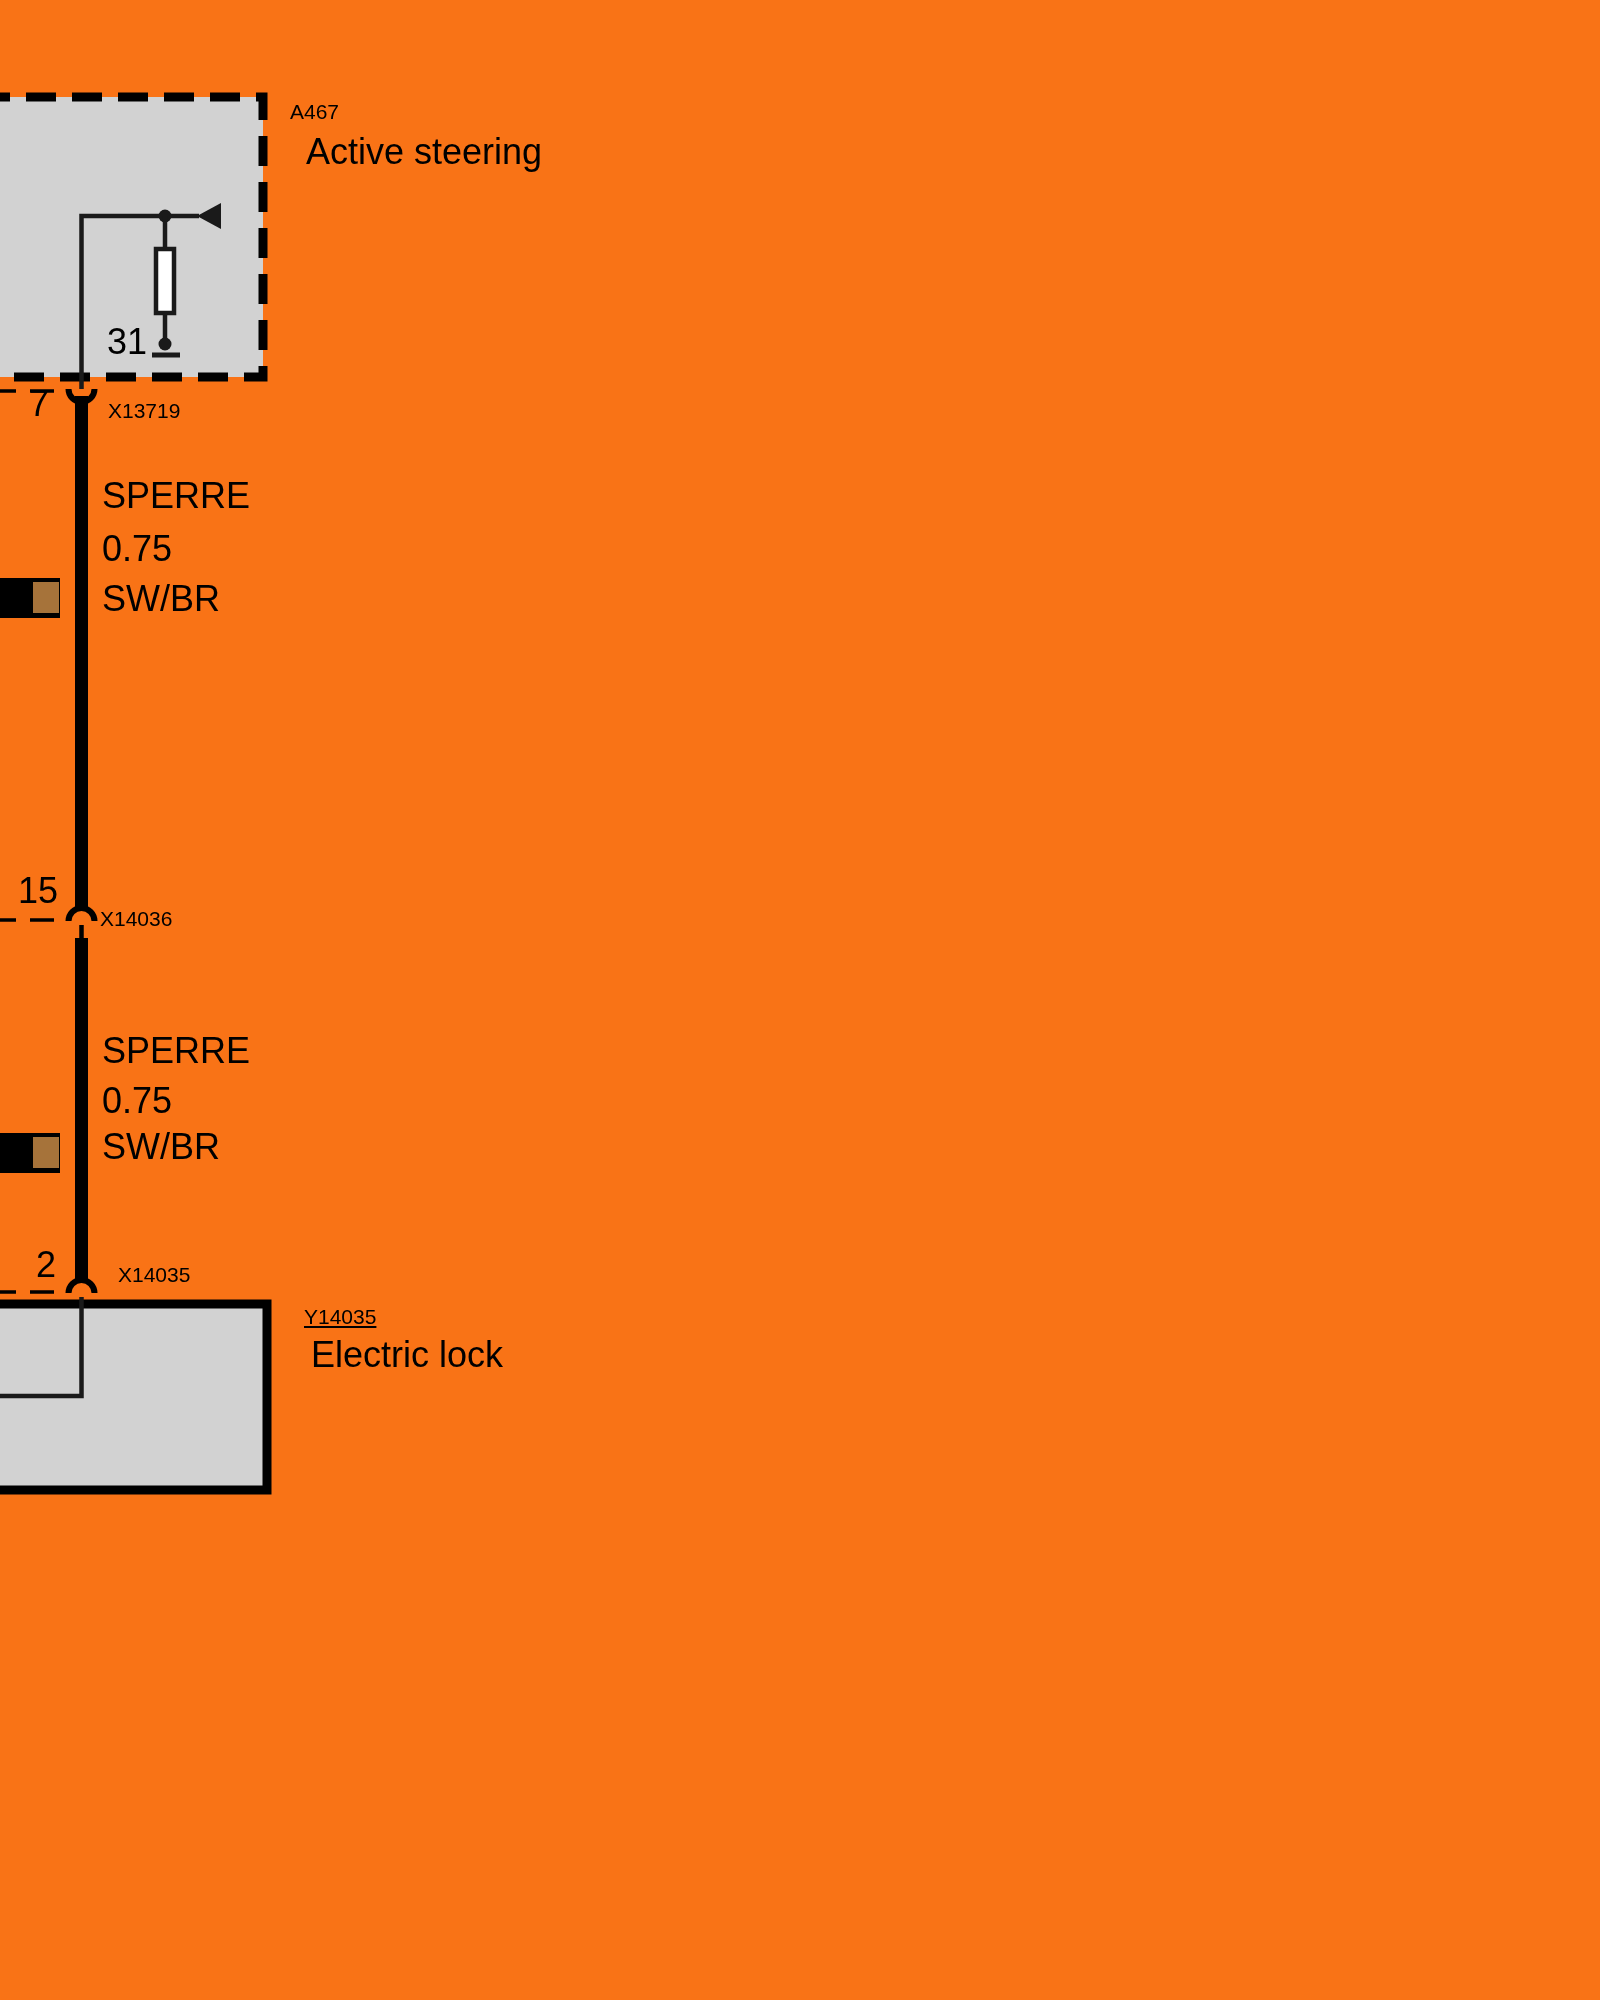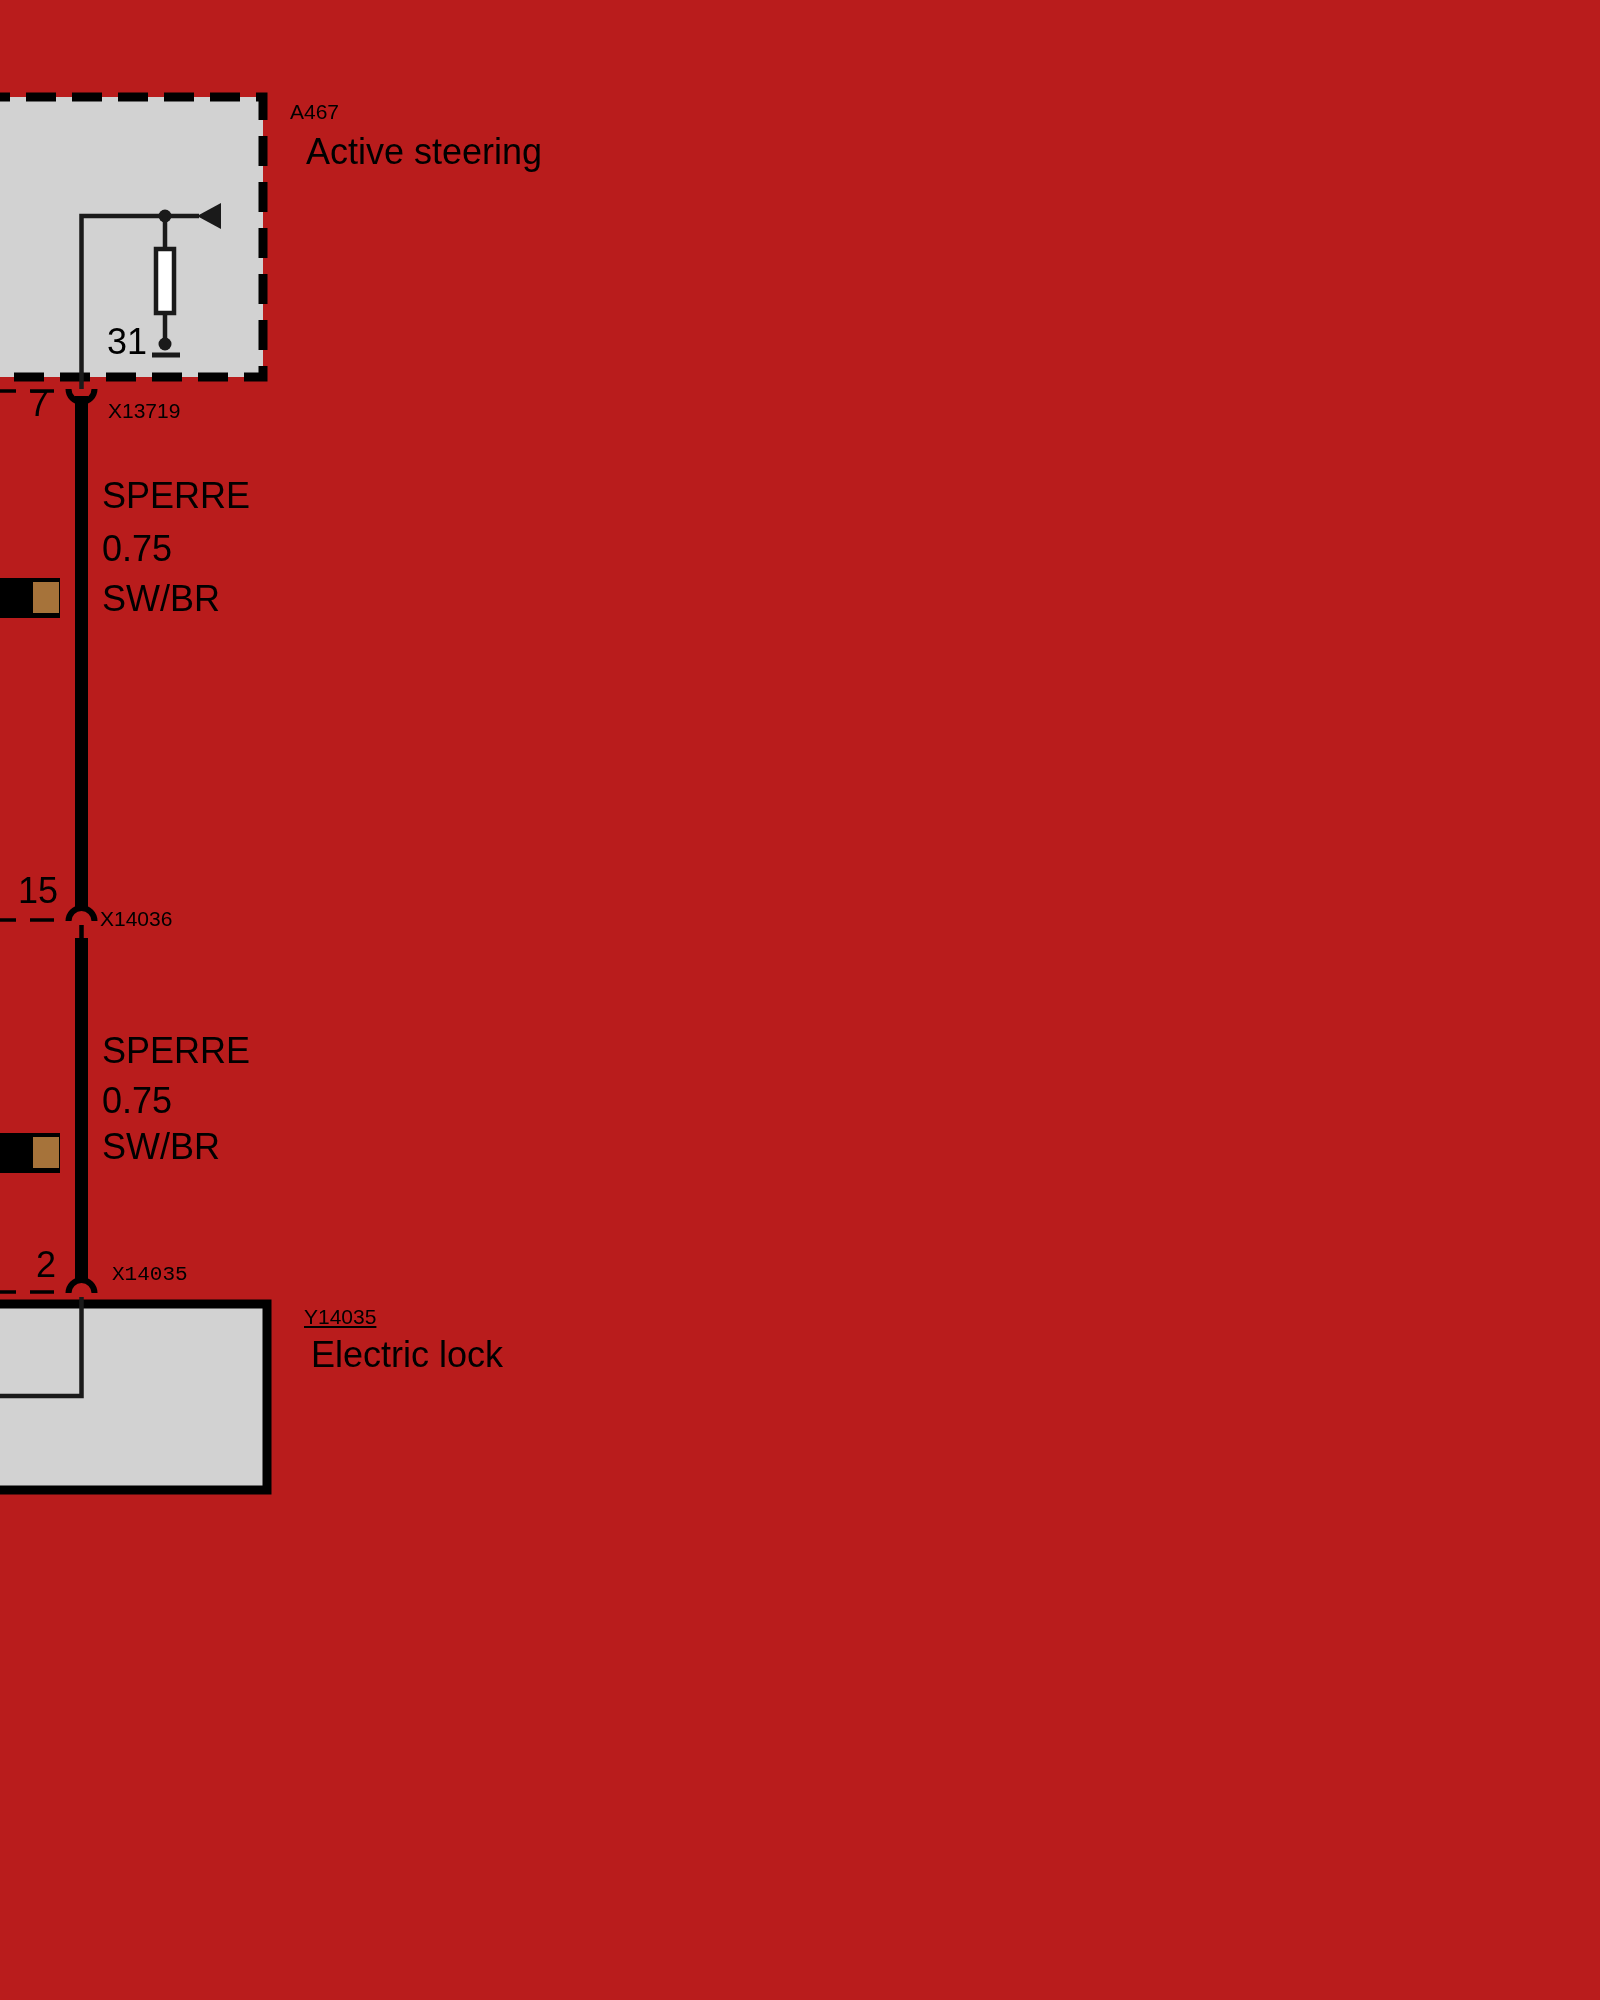--- a/index.html
+++ b/index.html
@@ -15,7 +15,7 @@
     position: relative;
     width: 1600px;
     height: 2000px;
-    background: #b91c1c;
+    background: #f97316;
   }
   svg.diagram {
     position: absolute;

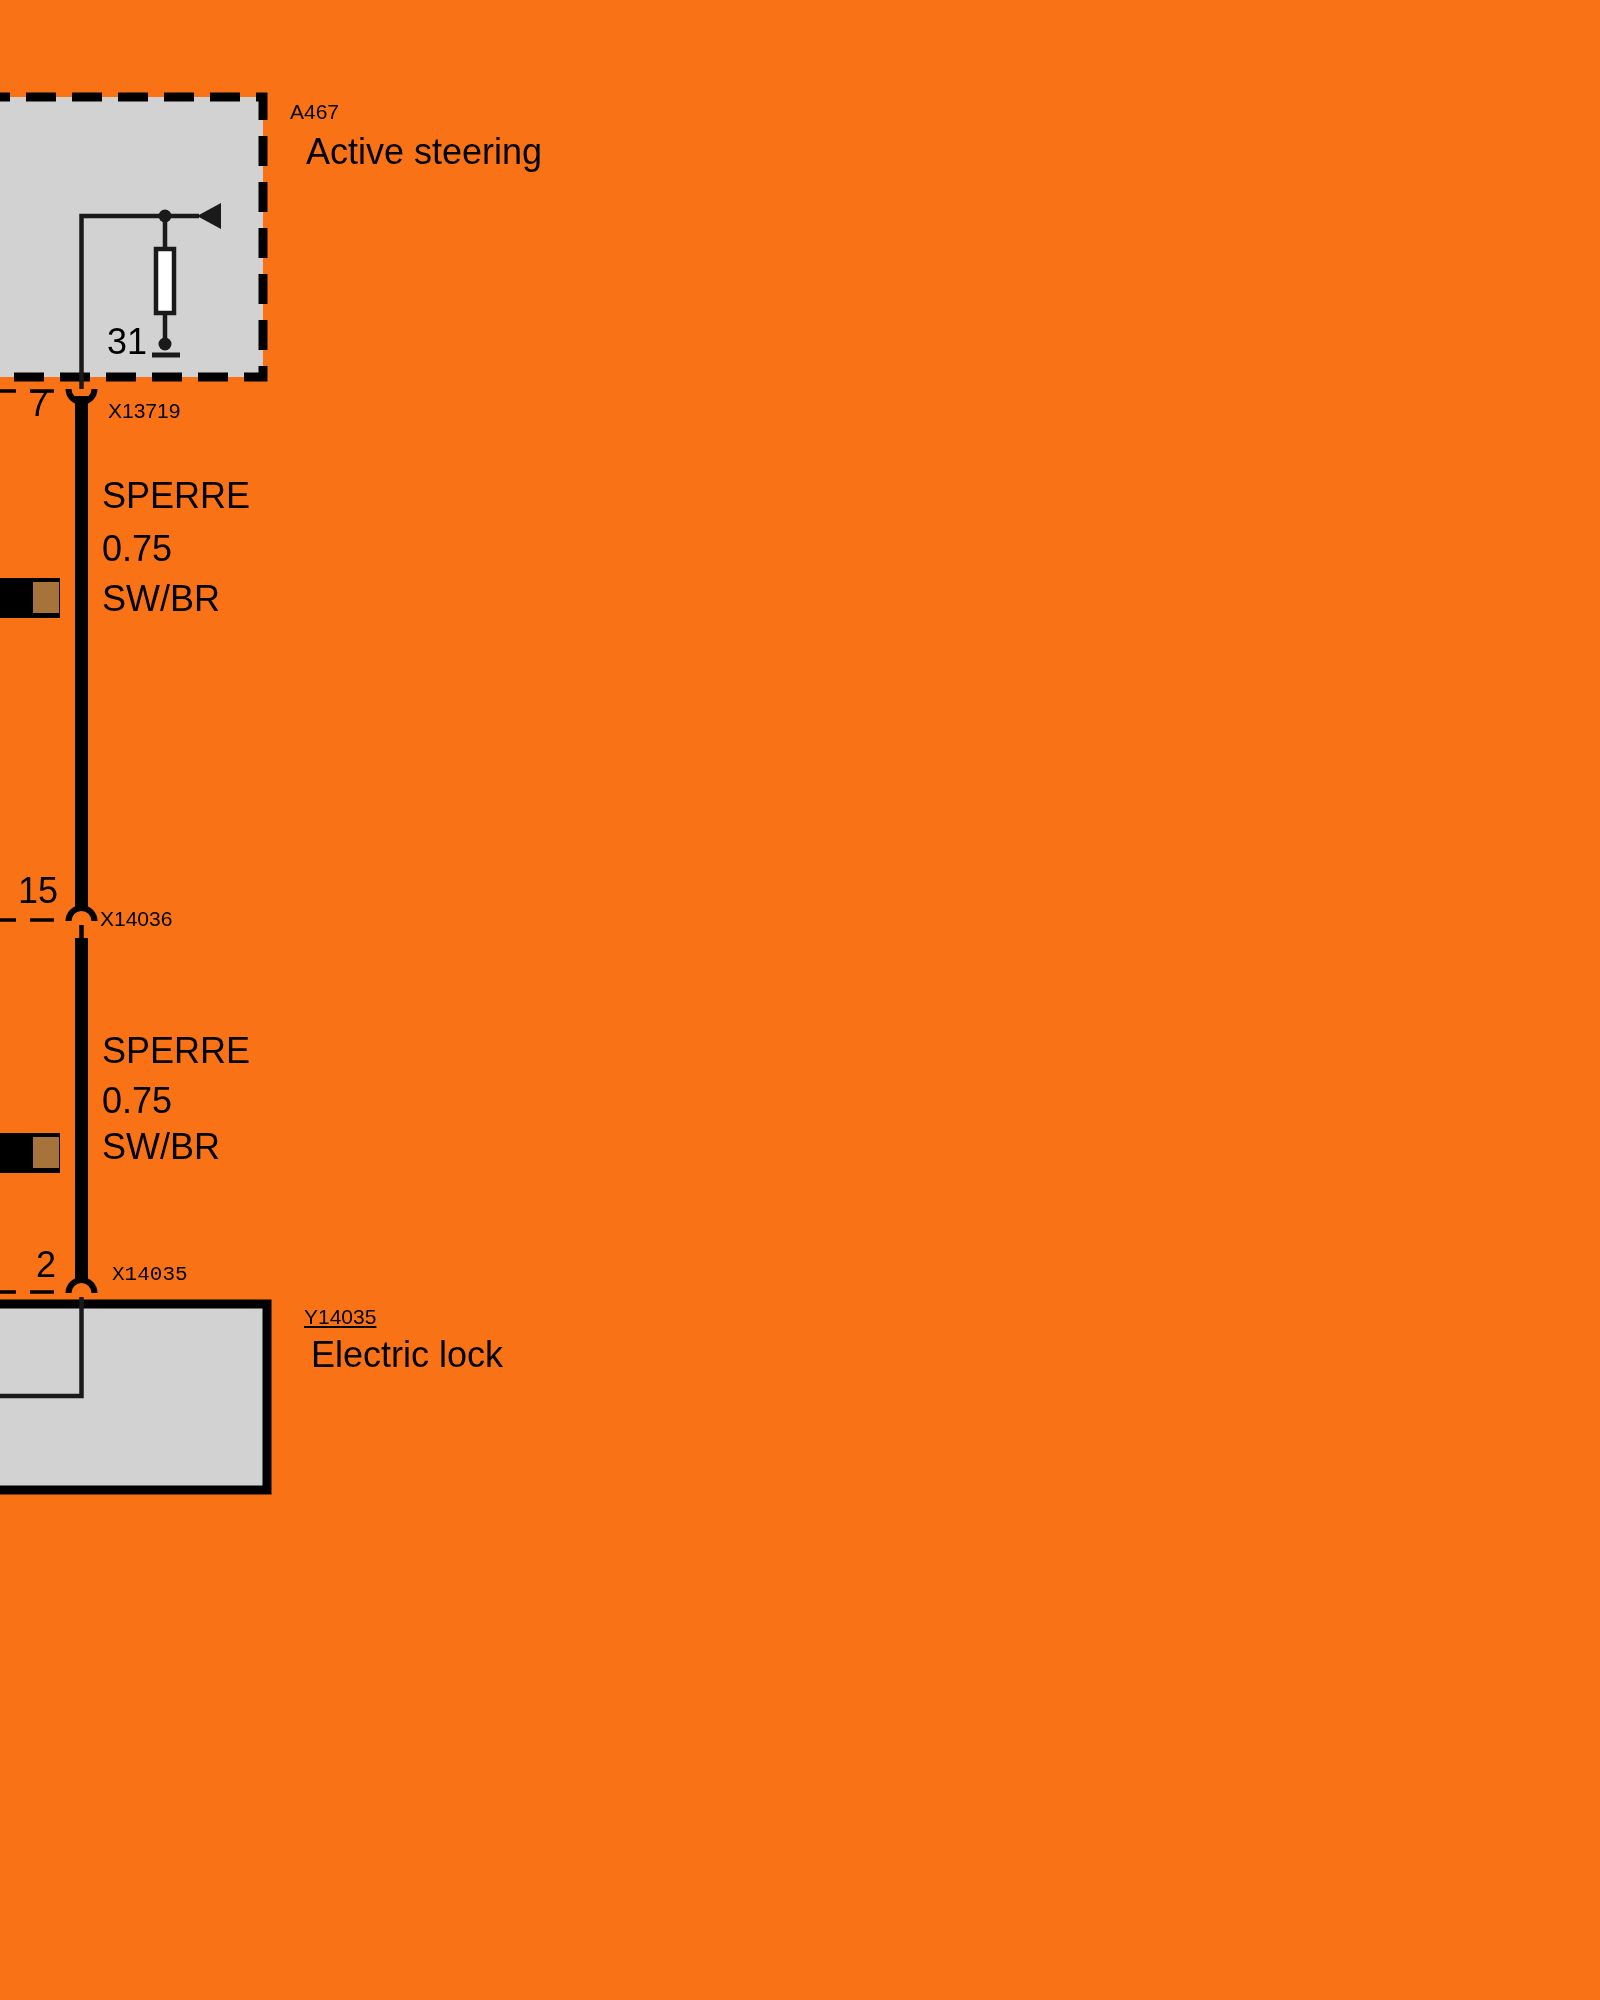--- a/index.html
+++ b/index.html
@@ -94,7 +94,7 @@
   <div class="lbl lbl-large" style="left:102px; top:1128px;">SW/BR</div>
 
   <div class="lbl lbl-large" style="left:36px; top:1246px;">2</div>
-  <div class="lbl lbl-small" style="left:112px; top:1264px;font-family:Liberation Mono, monospace;">X14035</div>
+  <div class="lbl lbl-small" style="left:118px; top:1264px;">X14035</div>
 
   <div class="lbl lbl-small" style="left:304px; top:1306px;text-decoration:underline;">Y14035</div>
   <div class="lbl lbl-large" style="left:289px; top:1336px;margin-left:22px;">Electric lock</div>

